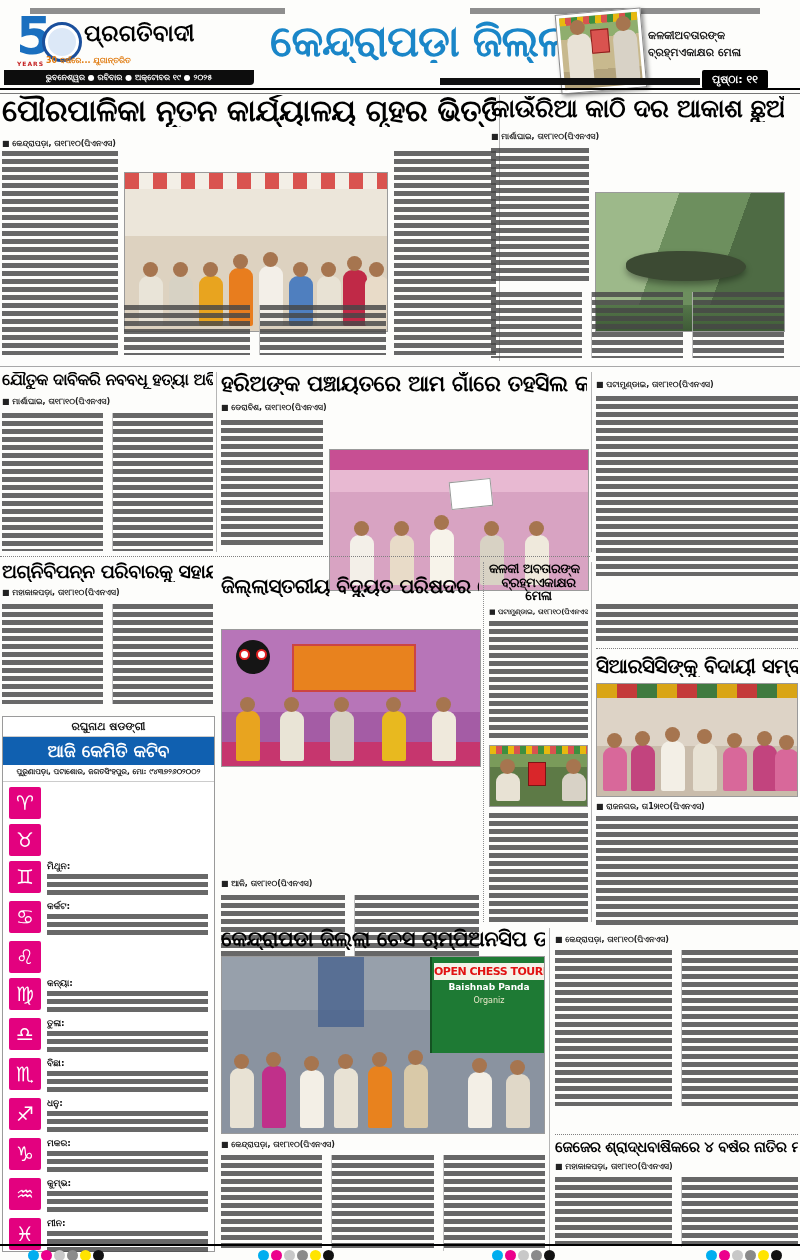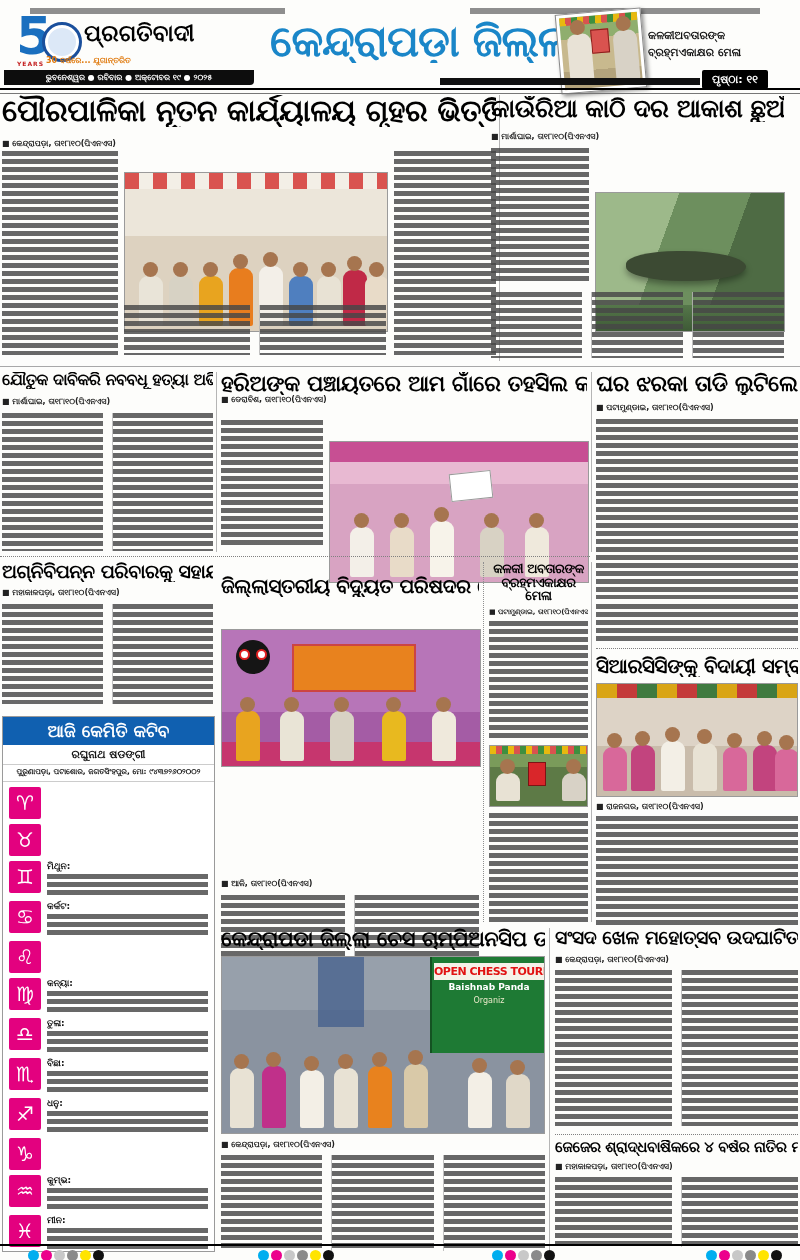--- a/index.html
+++ b/index.html
@@ -148,7 +148,6 @@
   <div class="abs vr" style="left:591px;top:372px;height:180px;"></div>
 
   <div class="abs" style="left:596px;top:372px;width:202px;height:230px;">
-    <div class="hl clip" style="font-size:22px;text-align:center;">ଘର ଝରକା ତାଡି ଲୁଟିଲେ</div>
     <div class="byline" style="margin-top:8px;">■ ପଟାମୁଣ୍ଡାଇ, ତା୧୮ା୧୦(ପିଏନଏସ)</div>
     <div class="tx" style="margin-top:6px;height:180px;"></div>
   </div>

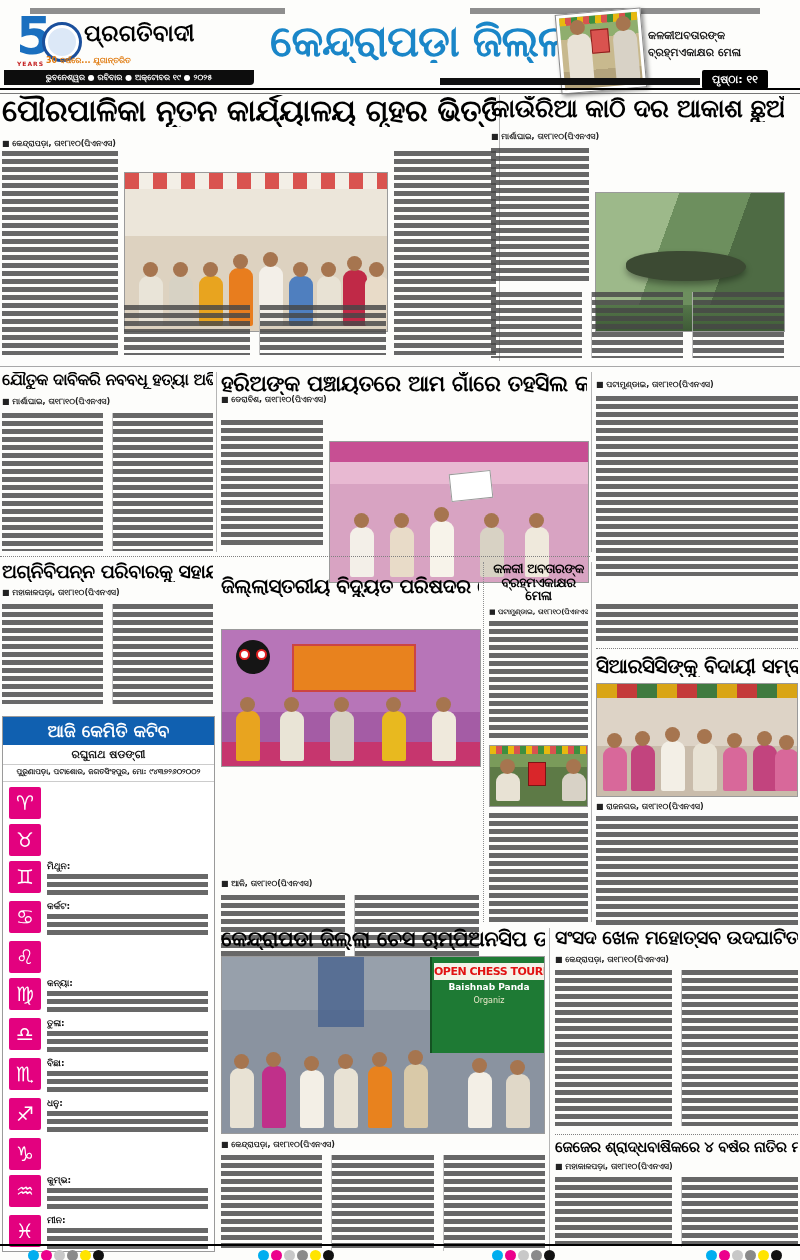--- a/index.html
+++ b/index.html
@@ -133,7 +133,7 @@
 
   <div class="abs" style="left:221px;top:372px;width:366px;height:180px;">
     <div class="hl clip" style="font-size:22px;text-align:center;">ହରିଅଙ୍କ ପଞ୍ଚାୟତରେ ଆମ ଗାଁରେ ତହସିଲ କାର୍ଯ୍ୟାଳୟ</div>
-    <div class="byline" style="margin-top:0;">■ ଡେରାବିଶ, ତା୧୮ା୧୦(ପିଏନଏସ)</div>
+    <div class="byline" style="margin-top:8px;">■ ଡେରାବିଶ, ତା୧୮ା୧୦(ପିଏନଏସ)</div>
     <div class="abs tx" style="left:0;top:48px;width:102px;height:128px;"></div>
     <div class="abs photo" style="left:108px;top:36px;width:258px;height:140px;background:linear-gradient(180deg,#e8b9d2 0 30%,#d8a3c2 30% 100%);">
       <div class="abs" style="left:0;top:0;width:100%;height:20px;background:#c74f93;"></div>

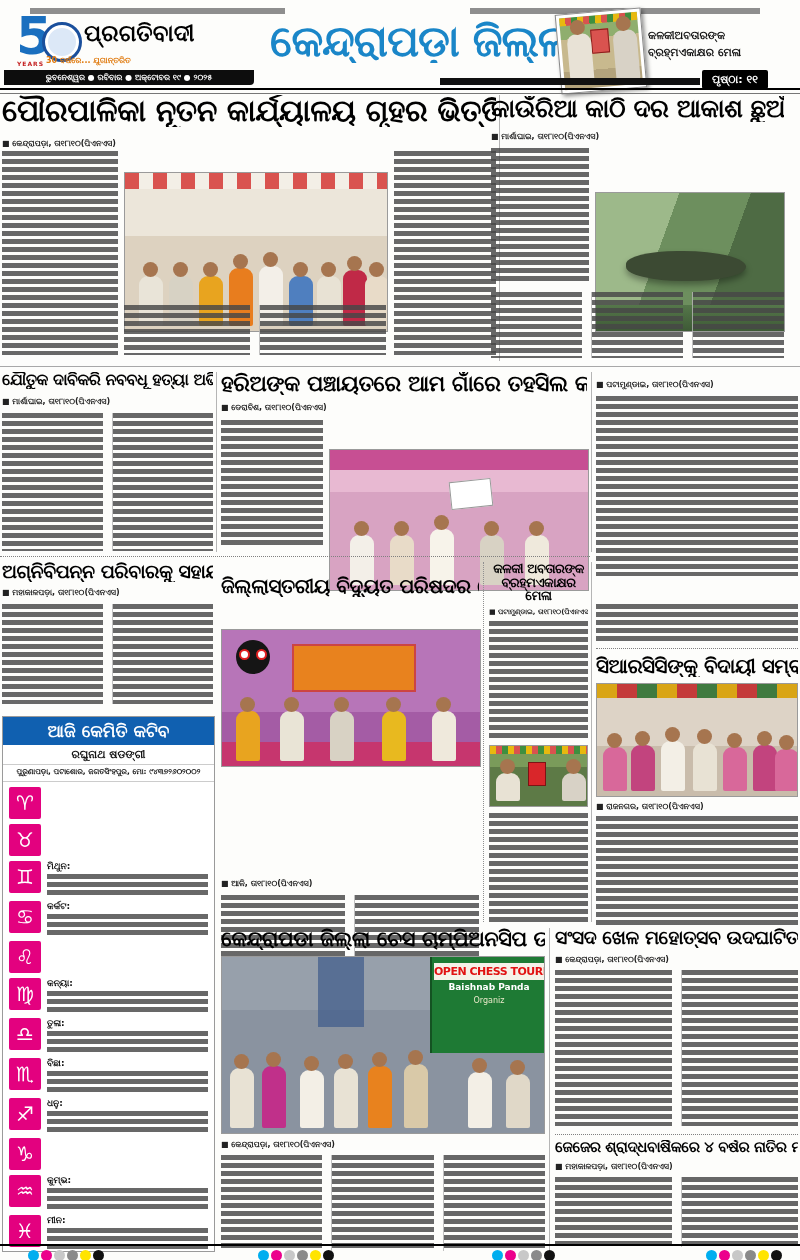--- a/index.html
+++ b/index.html
@@ -259,7 +259,7 @@
   <div class="abs" style="left:483px;top:562px;height:360px;border-left:1px dotted #909090;"></div>
 
   <div class="abs" style="left:489px;top:562px;width:99px;height:360px;">
-    <div class="hl" style="font-size:13px;text-align:center;">କଳକୀ ଅବତାରଙ୍କ</div>
+    <div class="hl" style="font-size:13px;">କଳକୀ ଅବତାରଙ୍କ</div>
     <div class="hl" style="font-size:13px;text-align:center;">ବ୍ରହ୍ମଏକାକ୍ଷର ମେଳା</div>
     <div class="byline clip" style="margin-top:5px;font-size:7px;">■ ପଟାମୁଣ୍ଡାଇ, ତା୧୮ା୧୦(ପିଏନଏସ)</div>
     <div class="tx" style="margin-top:5px;height:118px;"></div>

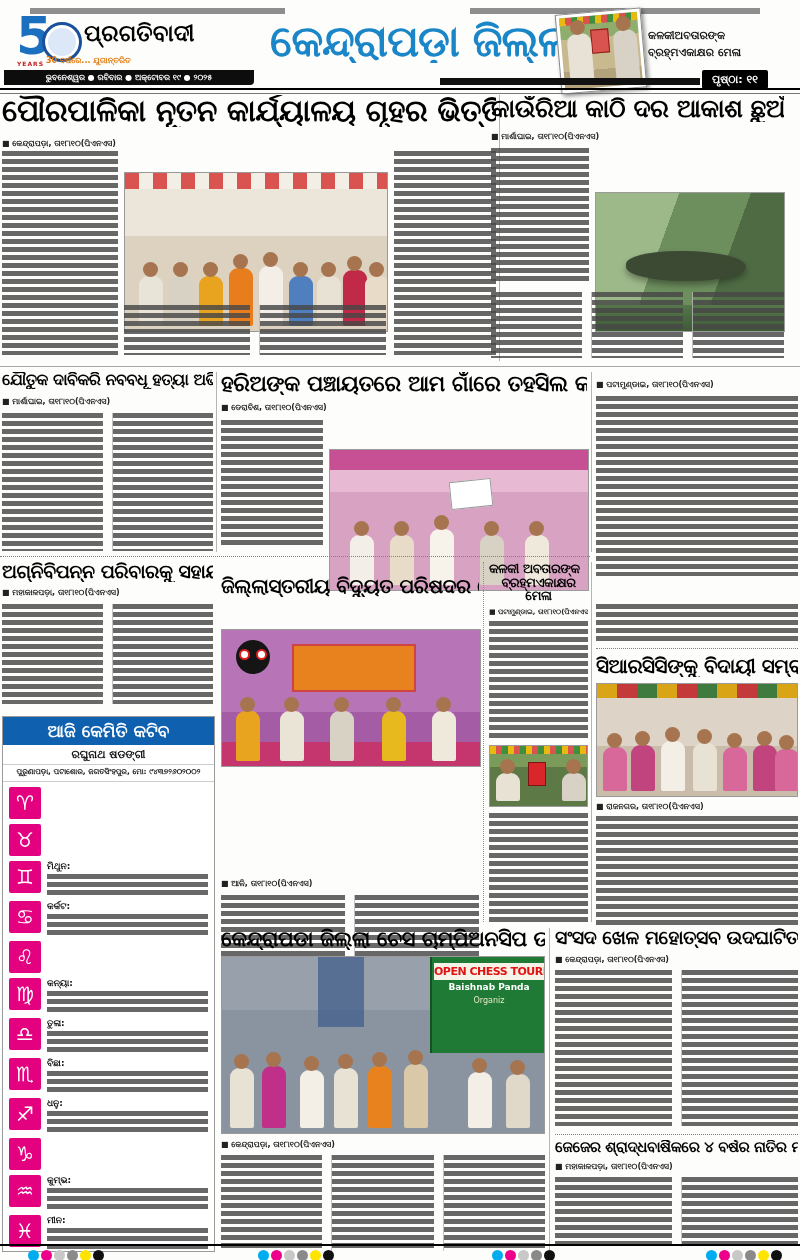--- a/index.html
+++ b/index.html
@@ -164,8 +164,8 @@
   </div>
 
   <div class="abs" style="left:2px;top:716px;width:211px;height:534px;border:1px solid #9a9a9a;background:#fff;">
+    <div style="font-size:11px;font-weight:bold;text-align:center;padding:3px 0;border-bottom:1px solid #ccc;">ରଘୁନାଥ ଷଡଙ୍ଗୀ</div>
     <div style="background:#1060b0;color:#fff;font-size:17px;font-weight:bold;text-align:center;padding:4px 0;">ଆଜି କେମିତି କଟିବ</div>
-    <div style="font-size:11px;font-weight:bold;text-align:center;padding:3px 0;border-bottom:1px solid #ccc;">ରଘୁନାଥ ଷଡଙ୍ଗୀ</div>
     <div class="clip" style="font-size:7.5px;font-weight:bold;text-align:center;padding:2px 2px 4px 2px;border-bottom:1px solid #ccc;margin-bottom:5px;">ପୁରୁଣାପଡ଼ା, ପଟାଶୋର, ଜଗତସିଂହପୁର, ମୋ: ୯୪୩୭୨୬୦୨୦୦୨</div>
 
     <div class="zrow">

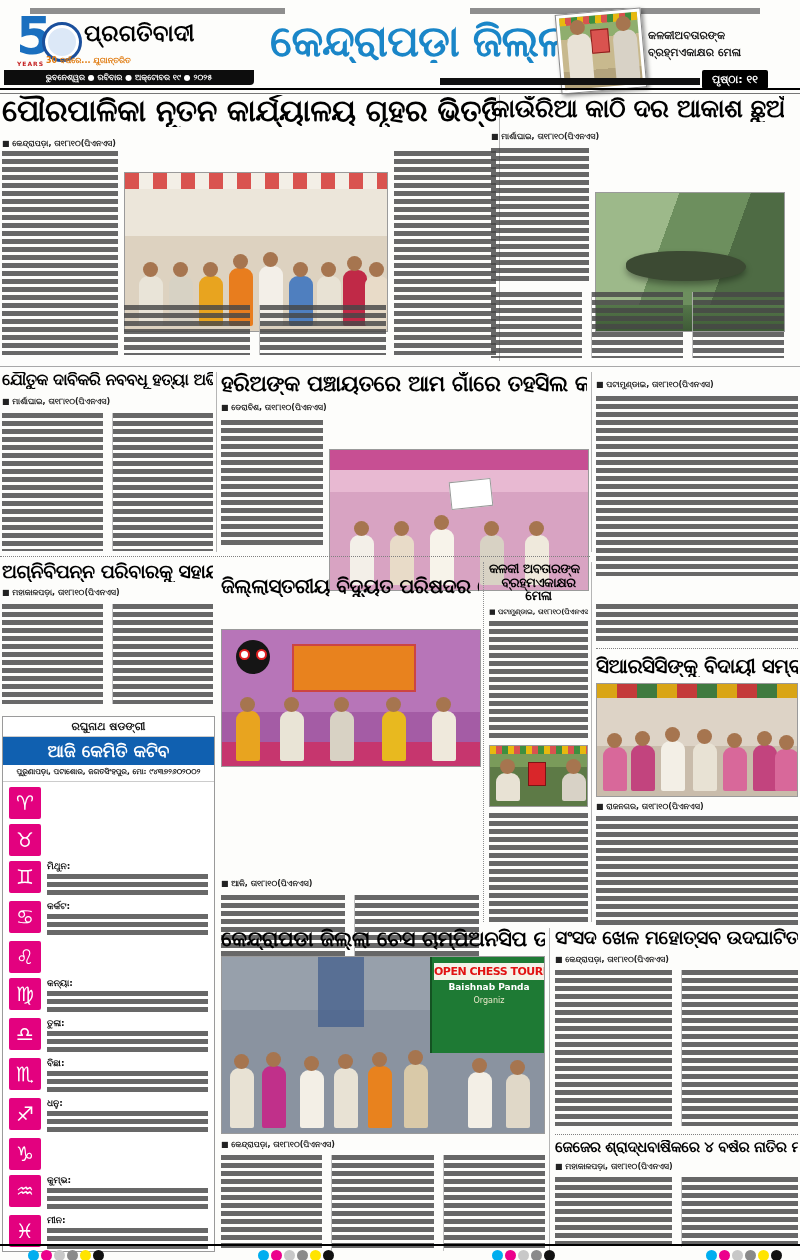--- a/index.html
+++ b/index.html
@@ -287,7 +287,7 @@
       <div class="pn" style="left:156px;background:#c2447e;height:46px;"></div>
       <div class="pn" style="left:178px;background:#d8689a;height:42px;"></div>
     </div>
-    <div class="byline clip" style="margin-top:5px;">■ ରାଜନଗର, ତା୧୮ା୧୦(ପିଏନଏସ)</div>
+    <div class="byline clip" style="margin-top:5px;">■ ରାଜନଗର, ତା19ା୧୦(ପିଏନଏସ)</div>
     <div class="tx" style="margin-top:4px;height:112px;"></div>
   </div>
 

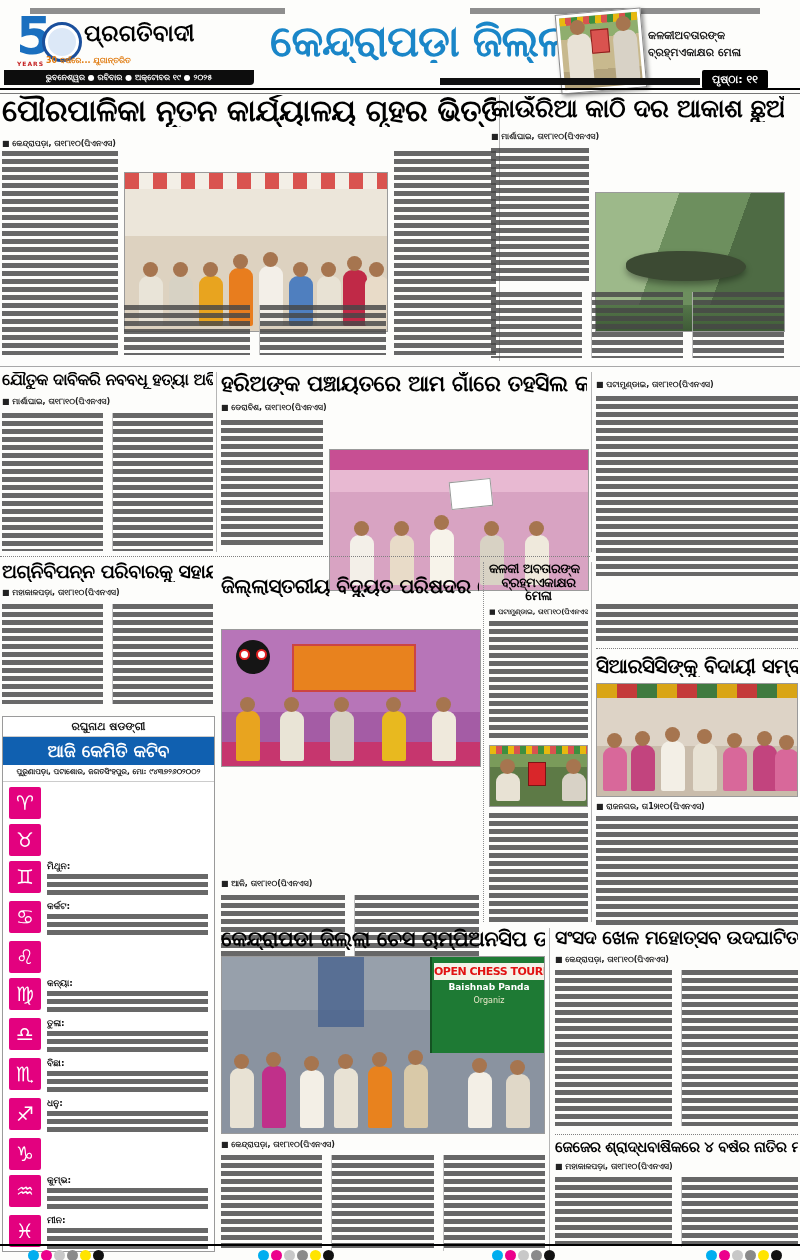--- a/index.html
+++ b/index.html
@@ -319,7 +319,6 @@
   <div class="abs vr" style="left:549px;top:928px;height:322px;"></div>
 
   <div class="abs" style="left:555px;top:928px;width:243px;height:200px;">
-    <div class="hl clip" style="font-size:19px;text-align:center;">ସଂସଦ ଖେଳ ମହୋତ୍ସବ ଉଦଘାଟିତ</div>
     <div class="byline" style="margin-top:7px;">■ କେନ୍ଦ୍ରାପଡ଼ା, ତା୧୮ା୧୦(ପିଏନଏସ)</div>
     <div class="cols" style="margin-top:5px;height:156px;">
       <div class="tx"></div>

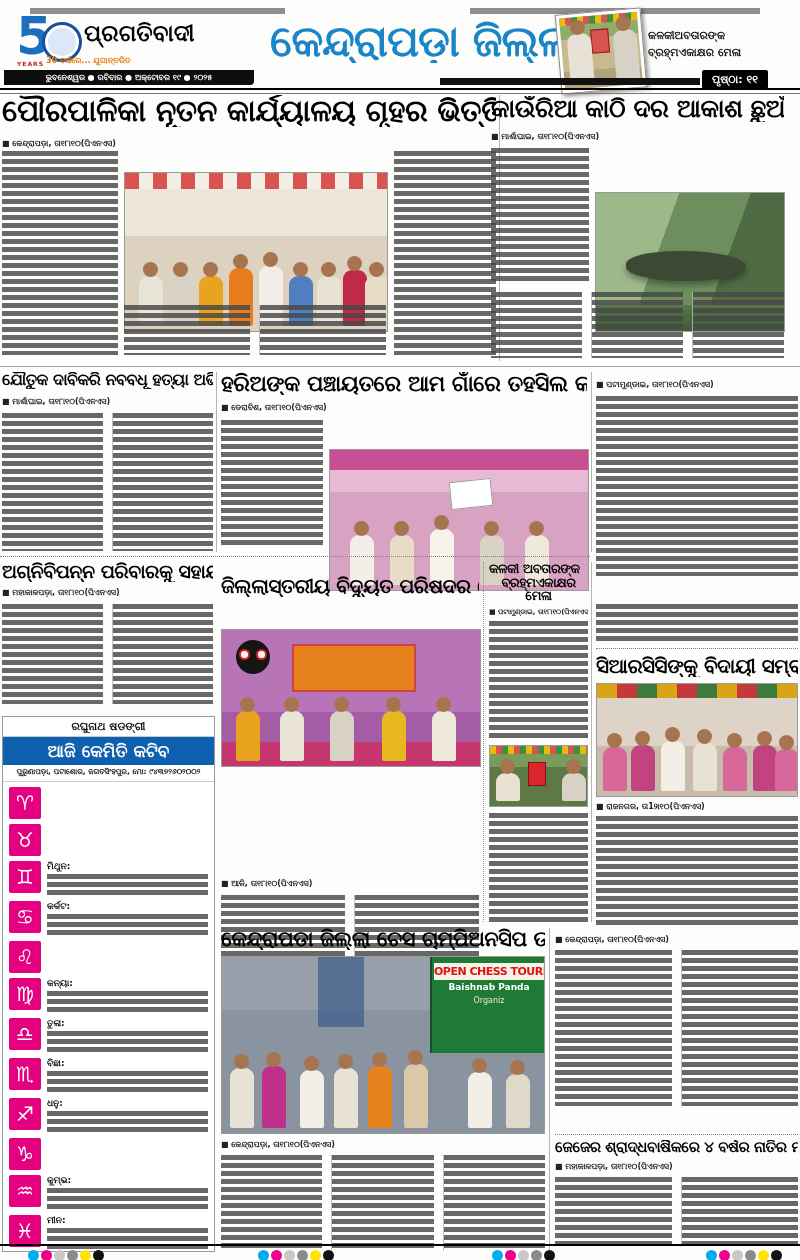--- a/index.html
+++ b/index.html
@@ -221,6 +221,10 @@
       </div>
     <div class="zrow">
         <div class="zicon" style="background:#e3017f;">♑</div>
+        <div class="zbody">
+          <div class="zname">ମକର:</div>
+          <div class="tx" style="height:22px;"></div>
+        </div>
       </div>
     <div class="zrow">
         <div class="zicon" style="background:#e3017f;">♒</div>

